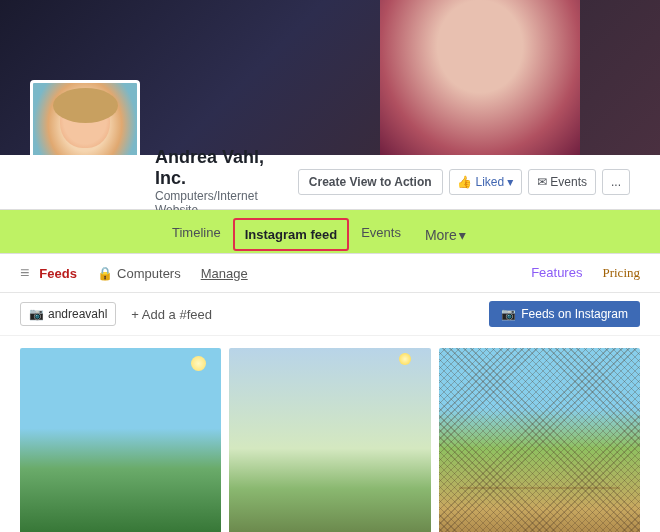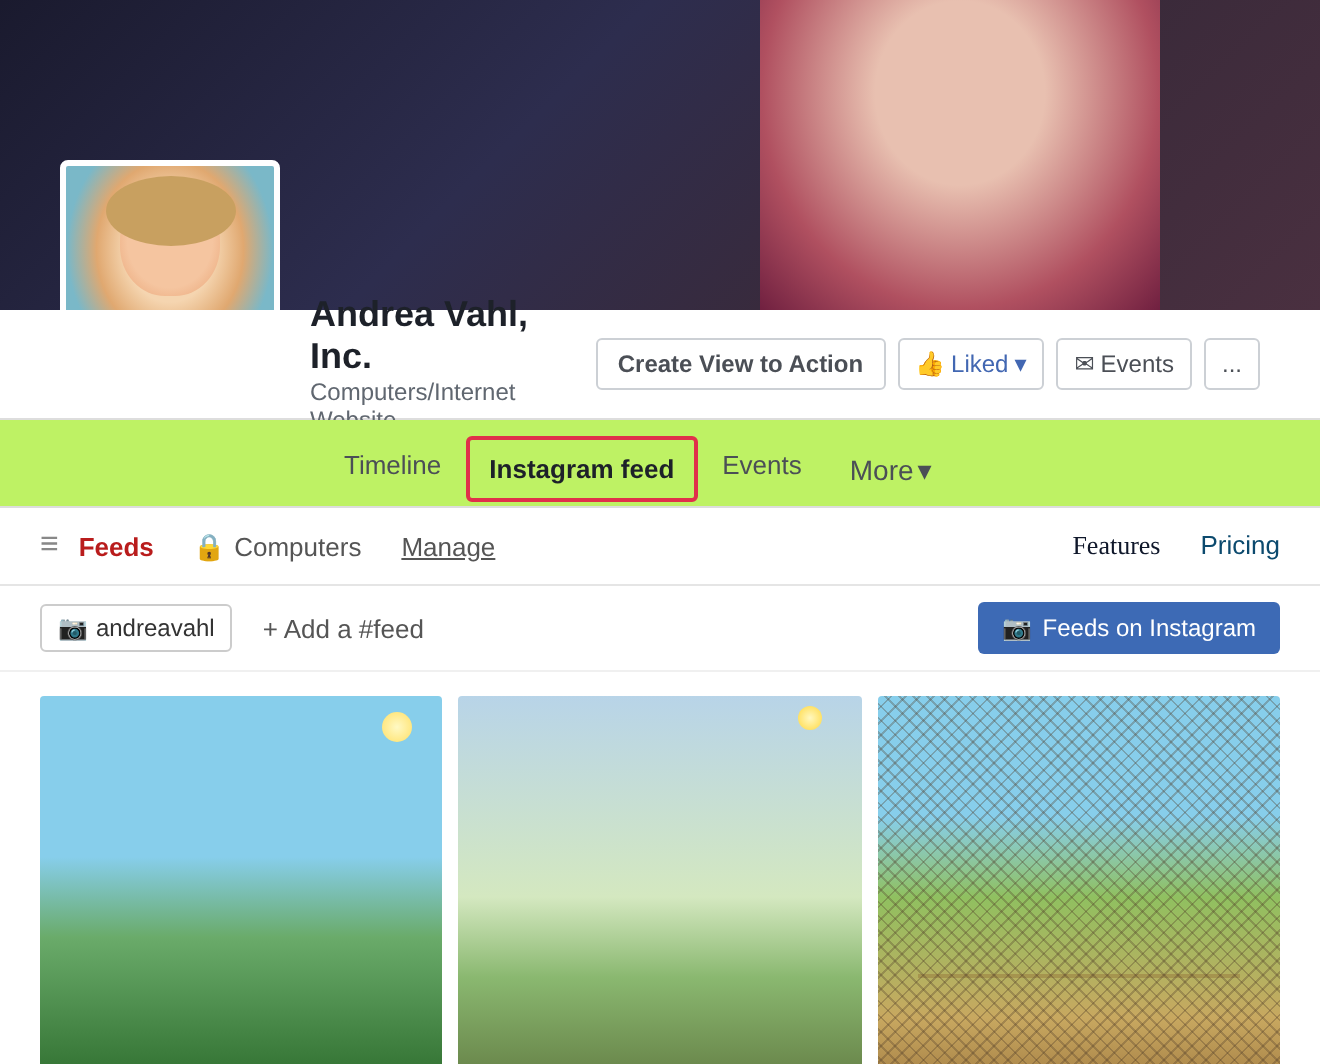--- a/index.html
+++ b/index.html
@@ -226,7 +226,7 @@
       display: flex;
       gap: 20px;
     }
-    .features-link { color: #0f172a; font-family: Liberation Serif, serif; }
+    .features-link { color: #8b5cf6; }
     .pricing-link { color: #0c4a6e; }
 
     

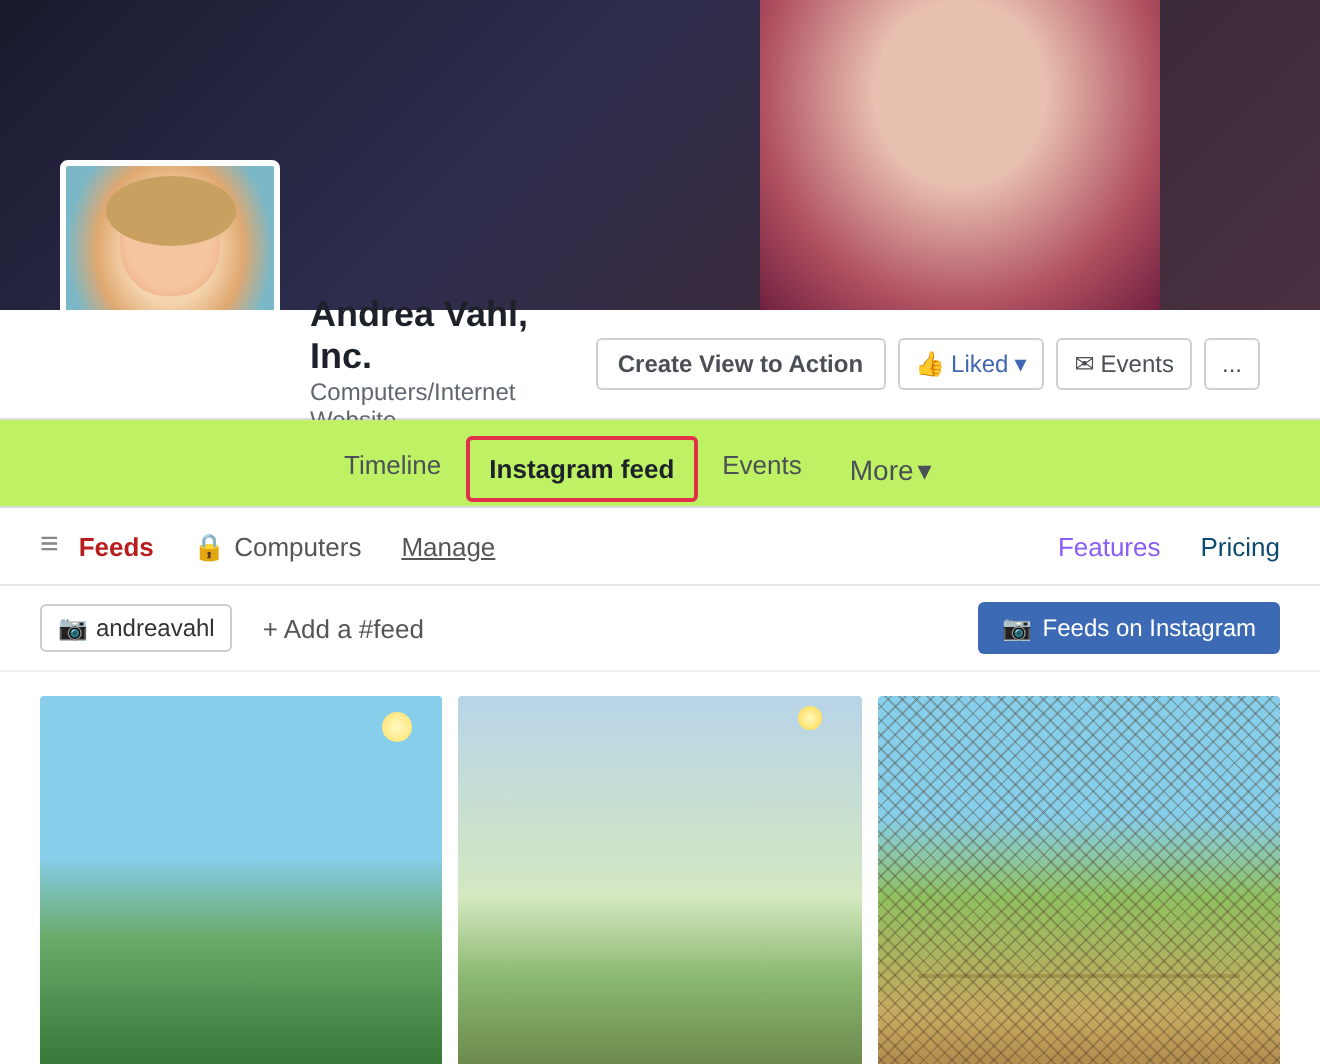--- a/index.html
+++ b/index.html
@@ -227,7 +227,7 @@
       gap: 20px;
     }
     .features-link { color: #8b5cf6; }
-    .pricing-link { color: #0c4a6e; }
+    .pricing-link { color: #a16207; font-family: Liberation Serif, serif; }
 
     
     .account-bar {

